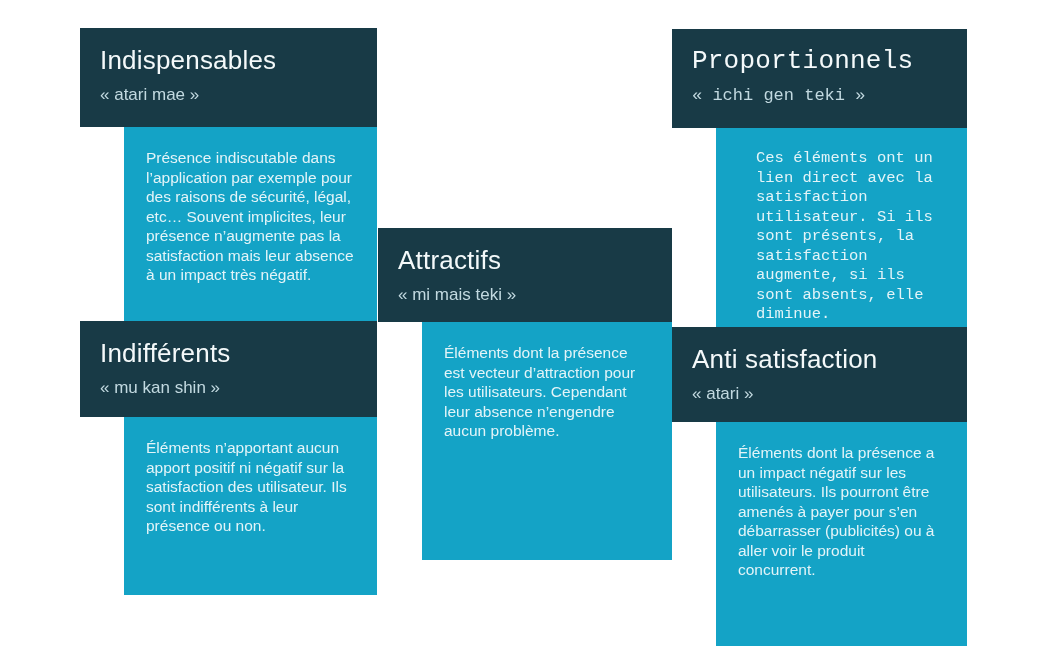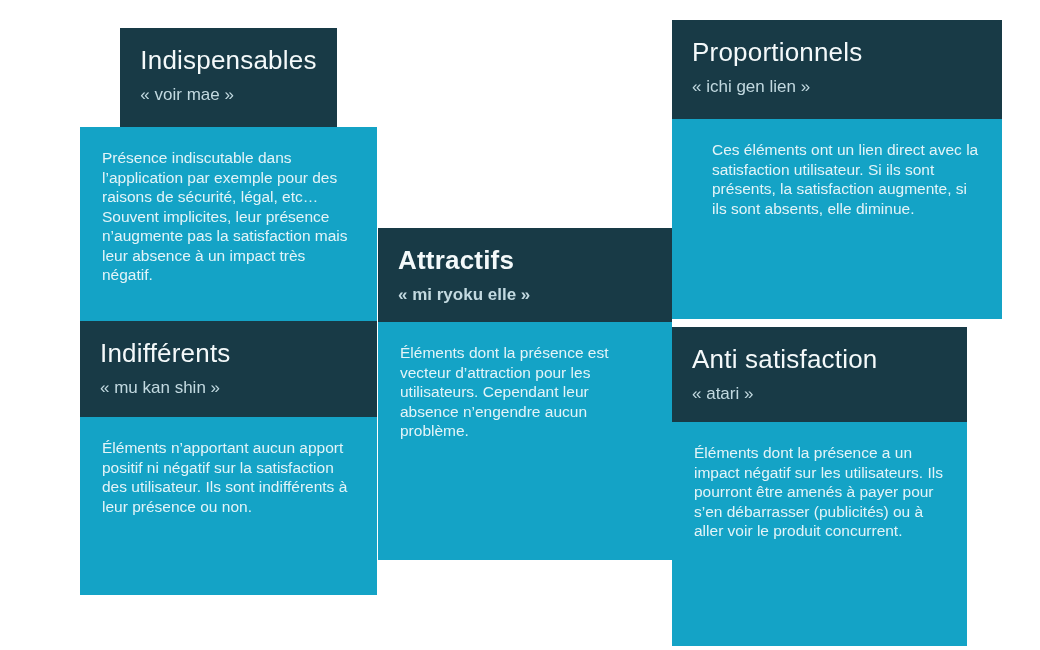--- a/index.html
+++ b/index.html
@@ -48,7 +48,7 @@
     line-height: 19.5px;
   }
   
-  #card-indispensables { left: 80px;  top: 28px;  width: 297px; align-items: center; }
+  #card-indispensables { left: 80px;  top: 28px;  width: 297px; }
   #card-indispensables .card-header { height: 99px; }
   #card-indispensables .card-body   { height: 194px; }
 

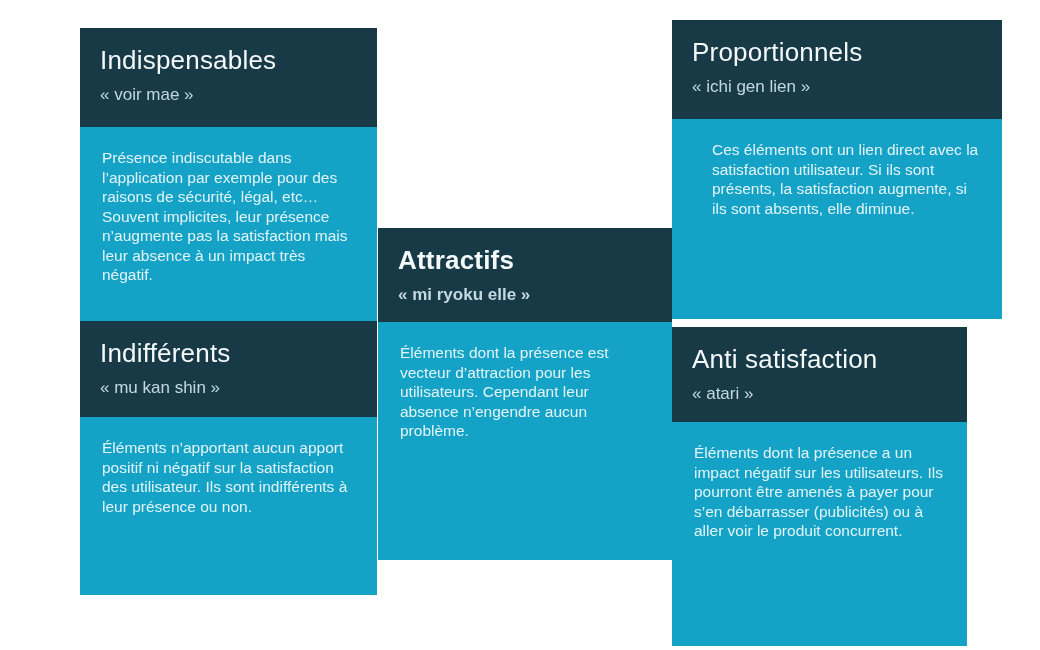--- a/index.html
+++ b/index.html
@@ -60,7 +60,7 @@
   #card-attractifs .card-header     { height: 94px; font-weight: bold; }
   #card-attractifs .card-body       { height: 238px; }
 
-  #card-proportionnels { left: 672px; top: 20px;  width: 330px; }
+  #card-proportionnels { left: 672px; top: 29px;  width: 295px; font-family: Liberation Mono, monospace; }
   #card-proportionnels .card-header { height: 99px; }
   #card-proportionnels .card-body   { height: 200px; padding-left: 40px; }
 

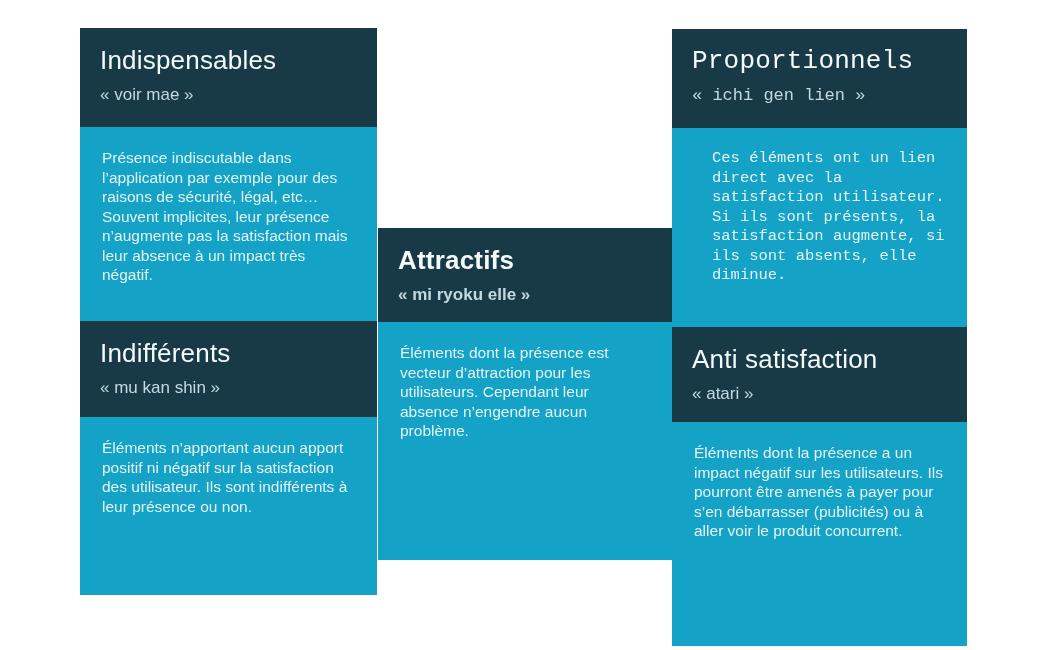--- a/index.html
+++ b/index.html
@@ -76,7 +76,7 @@
   <div class="card" id="card-indispensables">
     <div class="card-header">
       <div class="card-title">Indispensables</div>
-      <div class="card-term">« voir mae »</div>
+      <div class="card-term">« atari mae »</div>
     </div>
     <div class="card-body">
       <div class="card-desc">Présence indiscutable dans l’application par exemple pour des raisons de sécurité, légal, etc… Souvent implicites, leur présence n’augmente pas la satisfaction mais leur absence à un impact très négatif.</div>

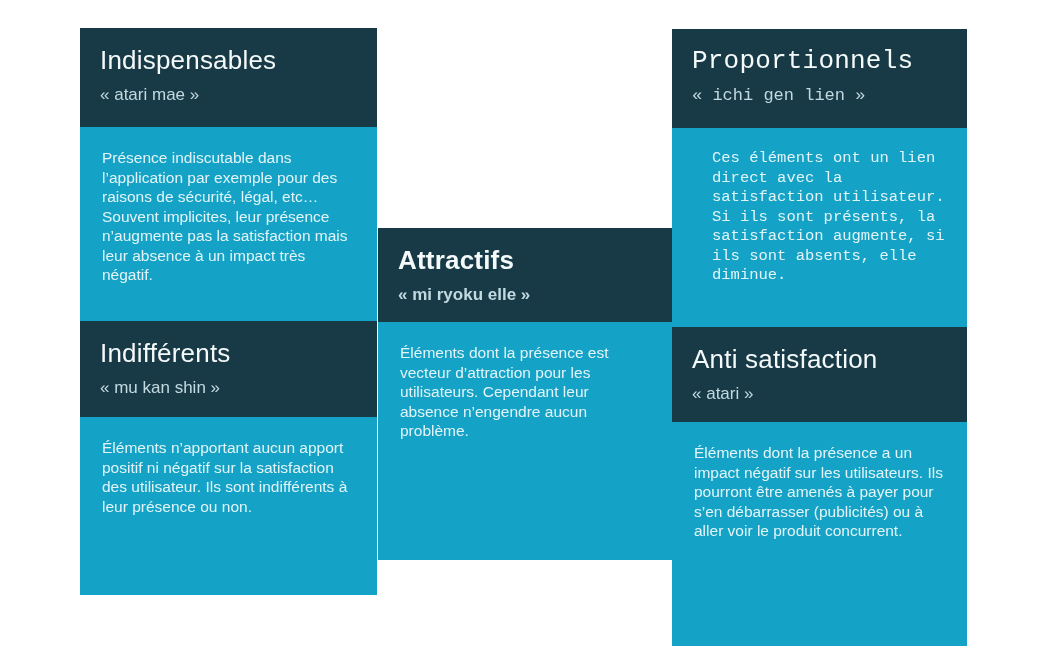--- a/index.html
+++ b/index.html
@@ -106,7 +106,7 @@
   <div class="card" id="card-proportionnels">
     <div class="card-header">
       <div class="card-title">Proportionnels</div>
-      <div class="card-term">« ichi gen lien »</div>
+      <div class="card-term">« ichi gen teki »</div>
     </div>
     <div class="card-body">
       <div class="card-desc">Ces éléments ont un lien direct avec la satisfaction utilisateur. Si ils sont présents, la satisfaction augmente, si ils sont absents, elle diminue.</div>

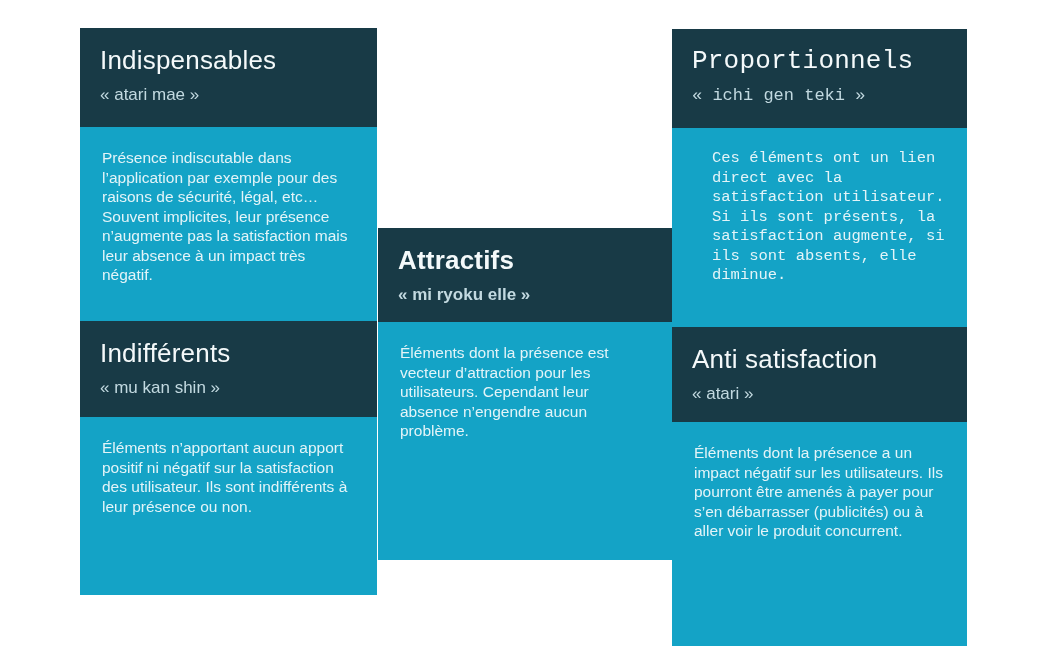--- a/index.html
+++ b/index.html
@@ -41,6 +41,7 @@
     background: #14a3c6;
     padding: 21px 22px 0 22px;
     box-sizing: border-box;
+    margin-left: 44px;
   }
   .card-desc {
     color: #e3f4f8;

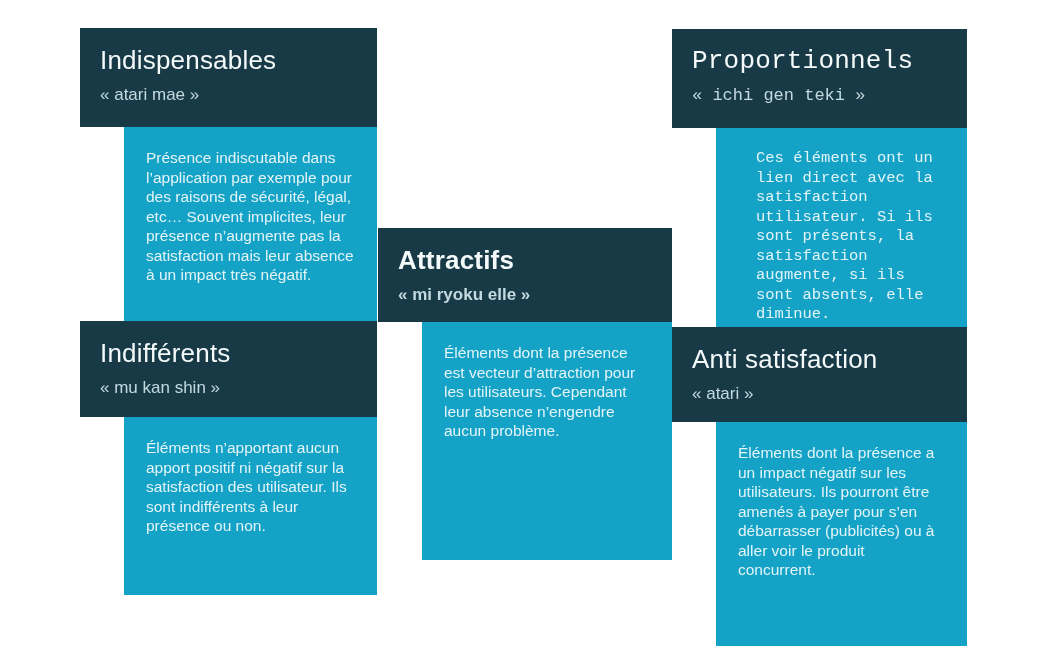--- a/index.html
+++ b/index.html
@@ -58,7 +58,7 @@
   #card-indifferents .card-body     { height: 178px; }
 
   #card-attractifs     { left: 378px; top: 228px; width: 294px; }
-  #card-attractifs .card-header     { height: 94px; font-weight: bold; }
+  #card-attractifs .card-header     { height: 94px; }
   #card-attractifs .card-body       { height: 238px; }
 
   #card-proportionnels { left: 672px; top: 29px;  width: 295px; font-family: Liberation Mono, monospace; }

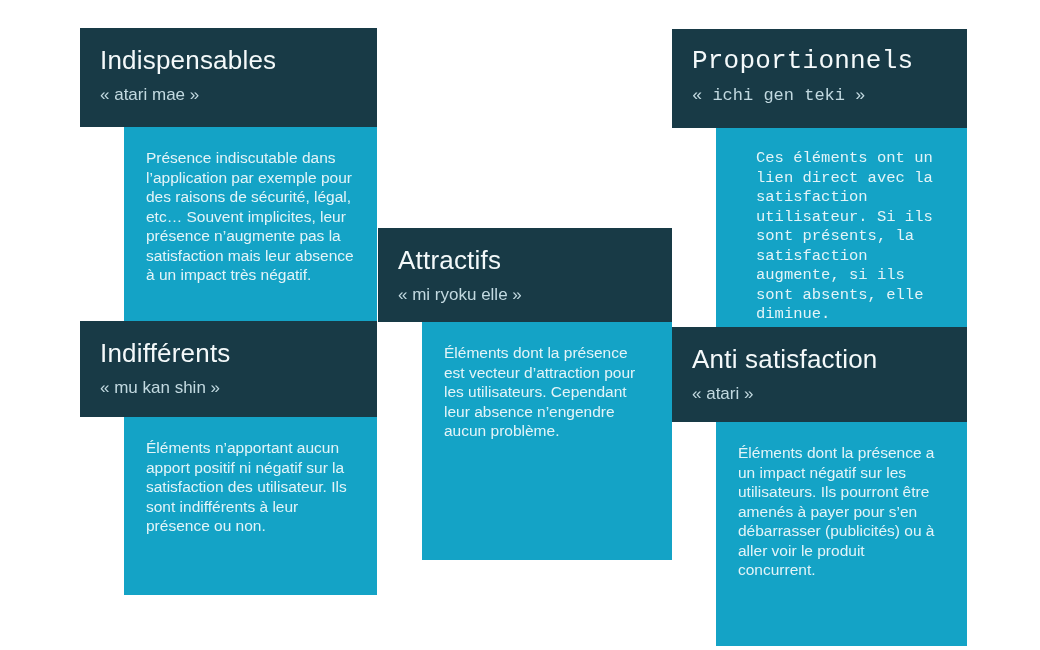--- a/index.html
+++ b/index.html
@@ -97,7 +97,7 @@
   <div class="card" id="card-attractifs">
     <div class="card-header">
       <div class="card-title">Attractifs</div>
-      <div class="card-term">« mi ryoku elle »</div>
+      <div class="card-term">« mi mais teki »</div>
     </div>
     <div class="card-body">
       <div class="card-desc">Éléments dont la présence est vecteur d’attraction pour les utilisateurs. Cependant leur absence n’engendre aucun problème.</div>

